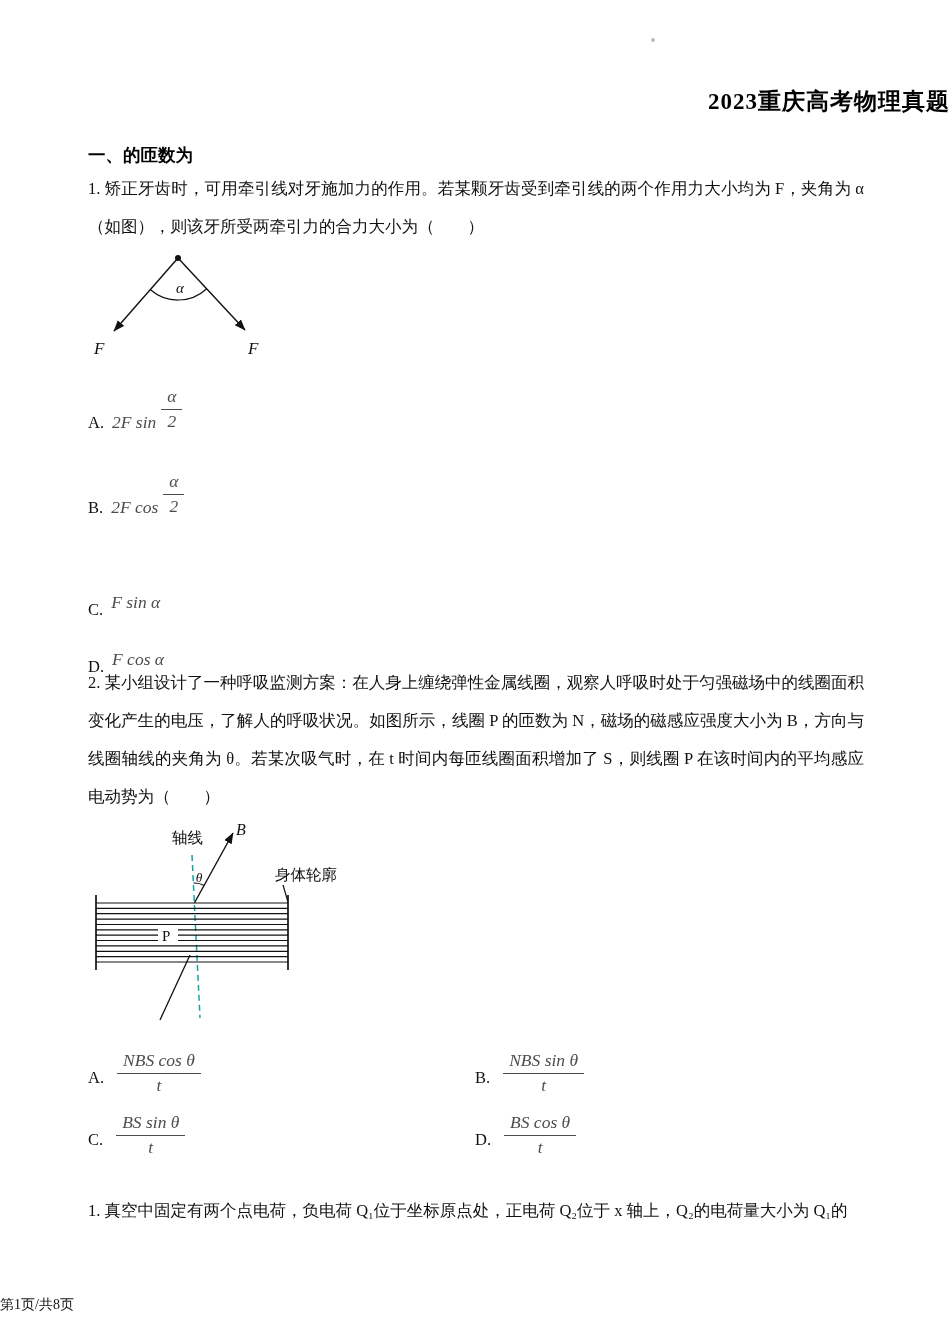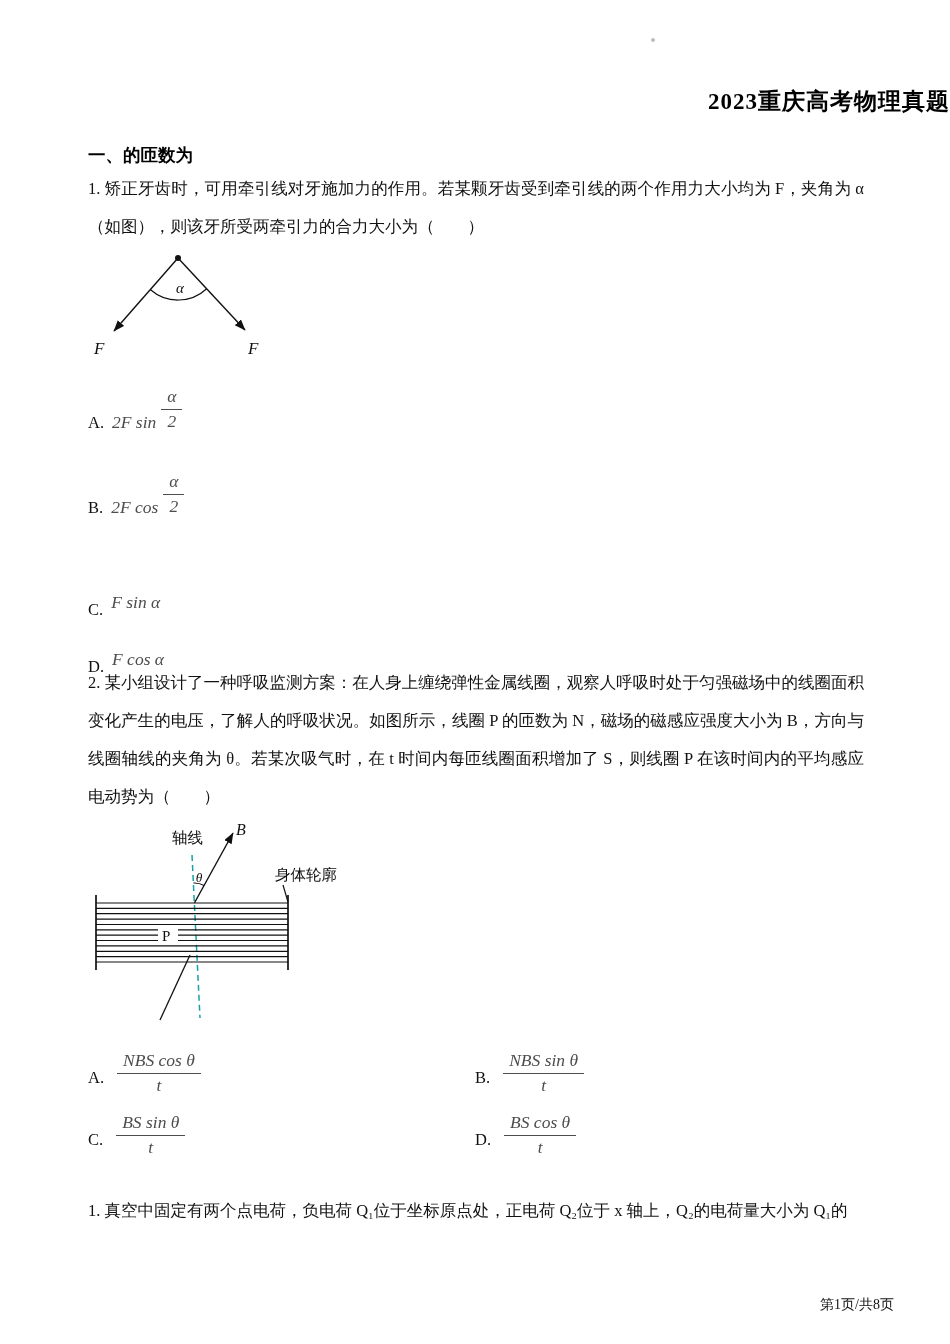--- a/index.html
+++ b/index.html
@@ -41,7 +41,7 @@
   #q2-opt-b { top:1050px; left:475px; }
   #q2-opt-c { top:1112px; left:88px; }
   #q2-opt-d { top:1112px; left:475px; }
-  .footer { top:1296px; left:0; width:866px; text-align:right; font-size:14px; color:#111;margin-left:28px; }
+  .footer { top:1296px; left:0; width:866px; text-align:left; font-size:14px; color:#111; }
   .stray { top:38px; left:651px; width:4px; height:4px; border-radius:50%; background:#b9bdc9; }
   svg text { font-family:"Liberation Serif","DejaVu Serif",serif; fill:#111; }
 </style>

